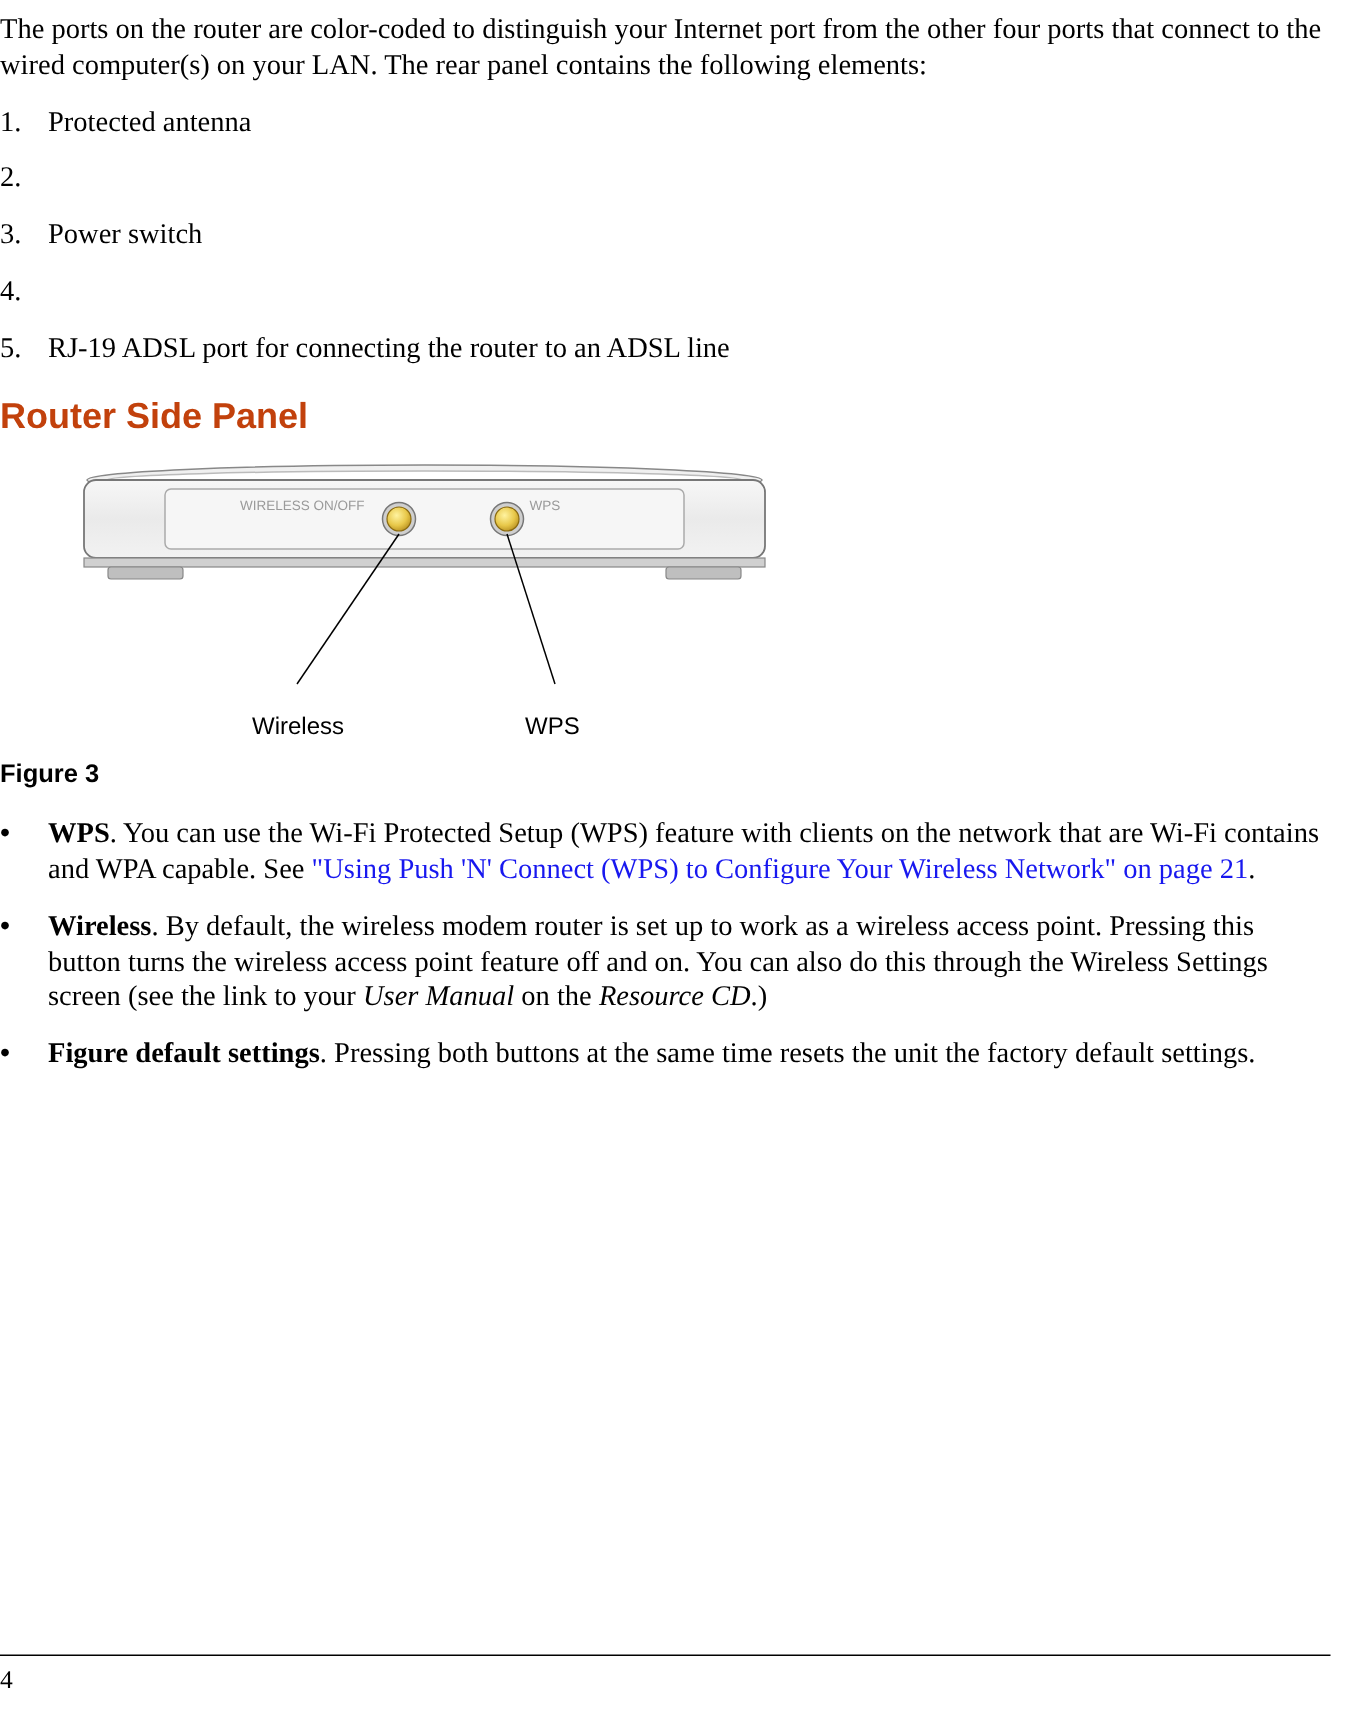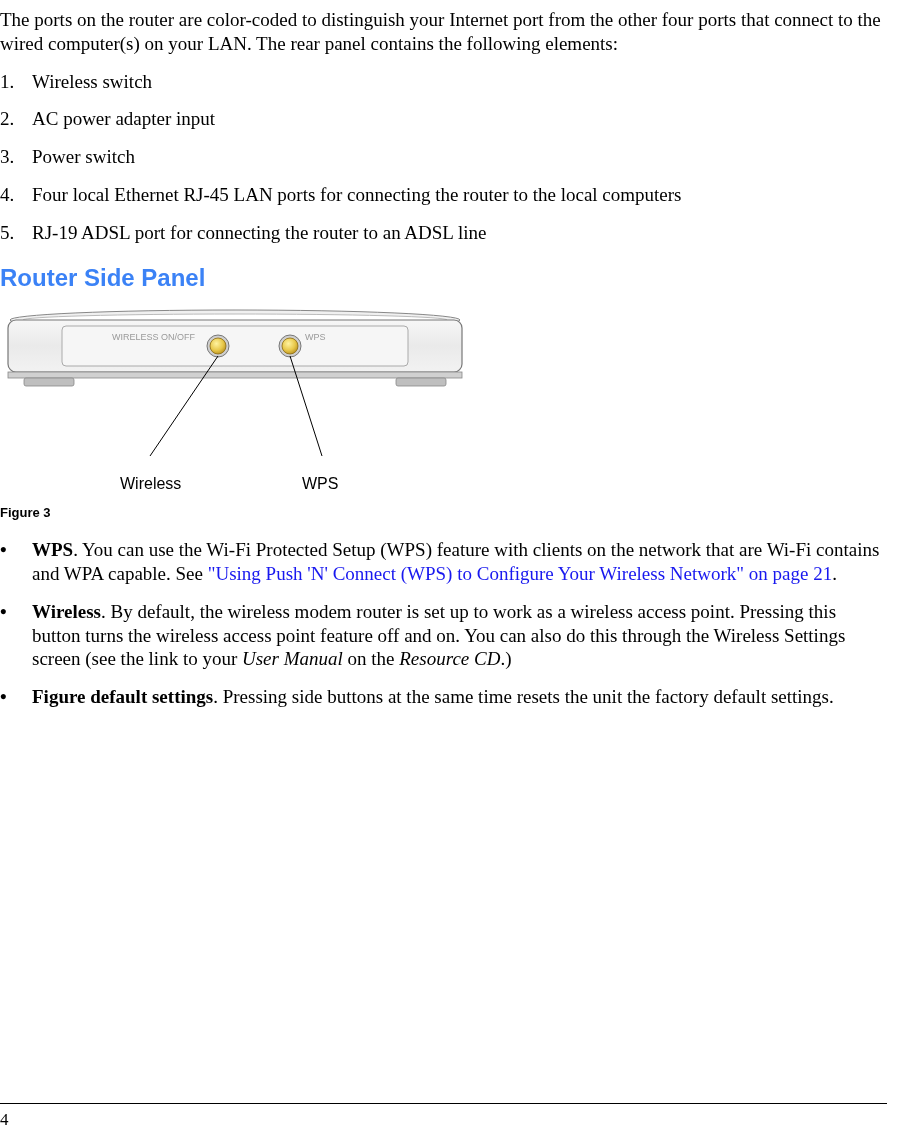--- a/index.html
+++ b/index.html
@@ -117,7 +117,7 @@
     <ol class="numbered">
       <li>
         <span class="num">1.</span>
-        <span>Wireless switch</span>
+        <span>Protected antenna</span>
       </li>
       <li>
         <span class="num">2.</span>

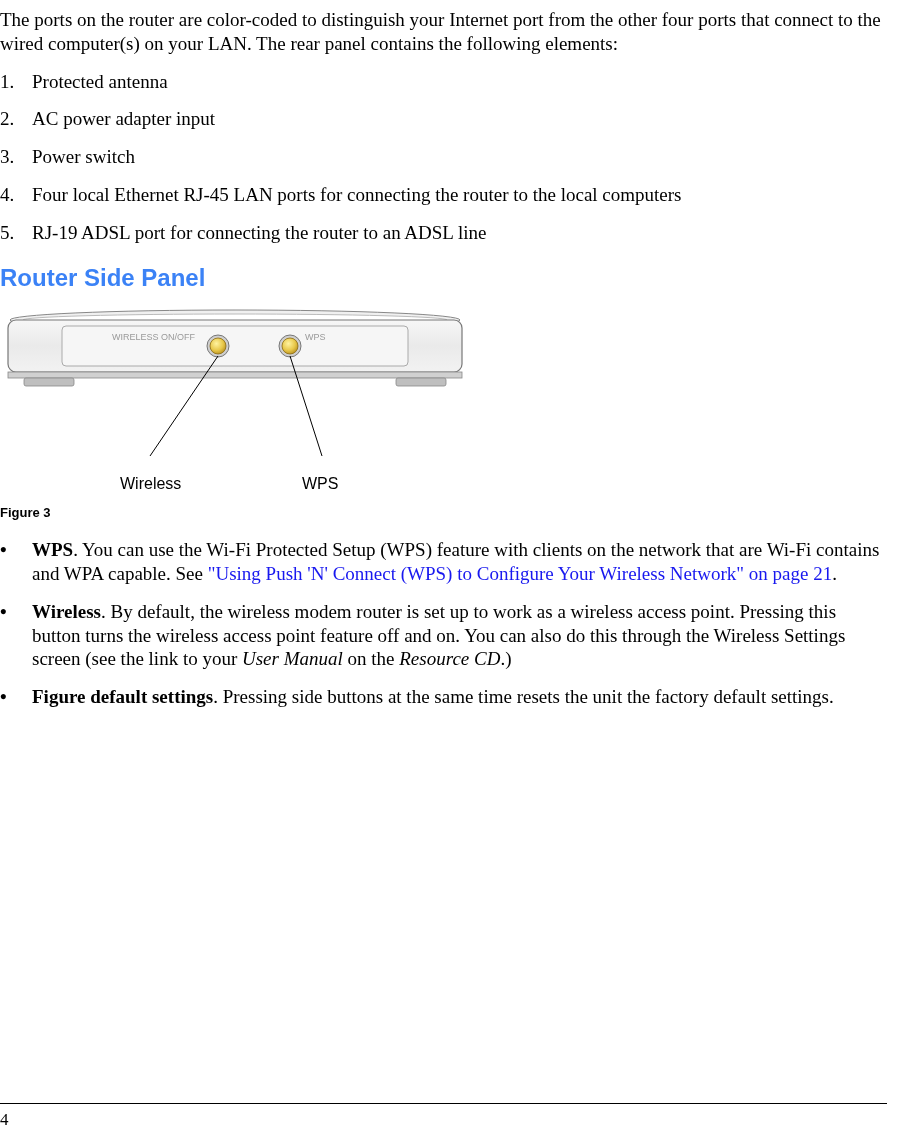--- a/index.html
+++ b/index.html
@@ -121,7 +121,6 @@
       </li>
       <li>
         <span class="num">2.</span>
-        <span>AC power adapter input</span>
       </li>
       <li>
         <span class="num">3.</span>

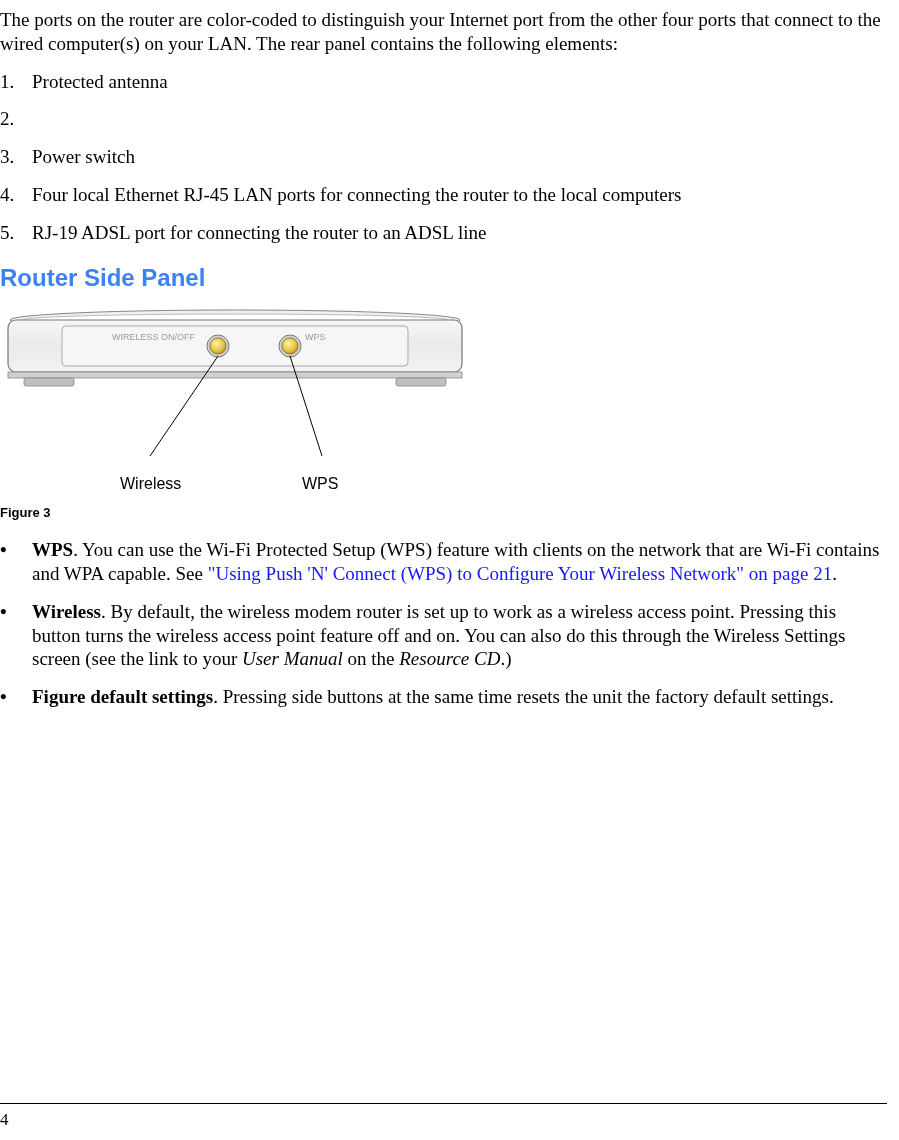--- a/index.html
+++ b/index.html
@@ -128,7 +128,6 @@
       </li>
       <li>
         <span class="num">4.</span>
-        <span>Four local Ethernet RJ-45 LAN ports for connecting the router to the local computers</span>
       </li>
       <li>
         <span class="num">5.</span>

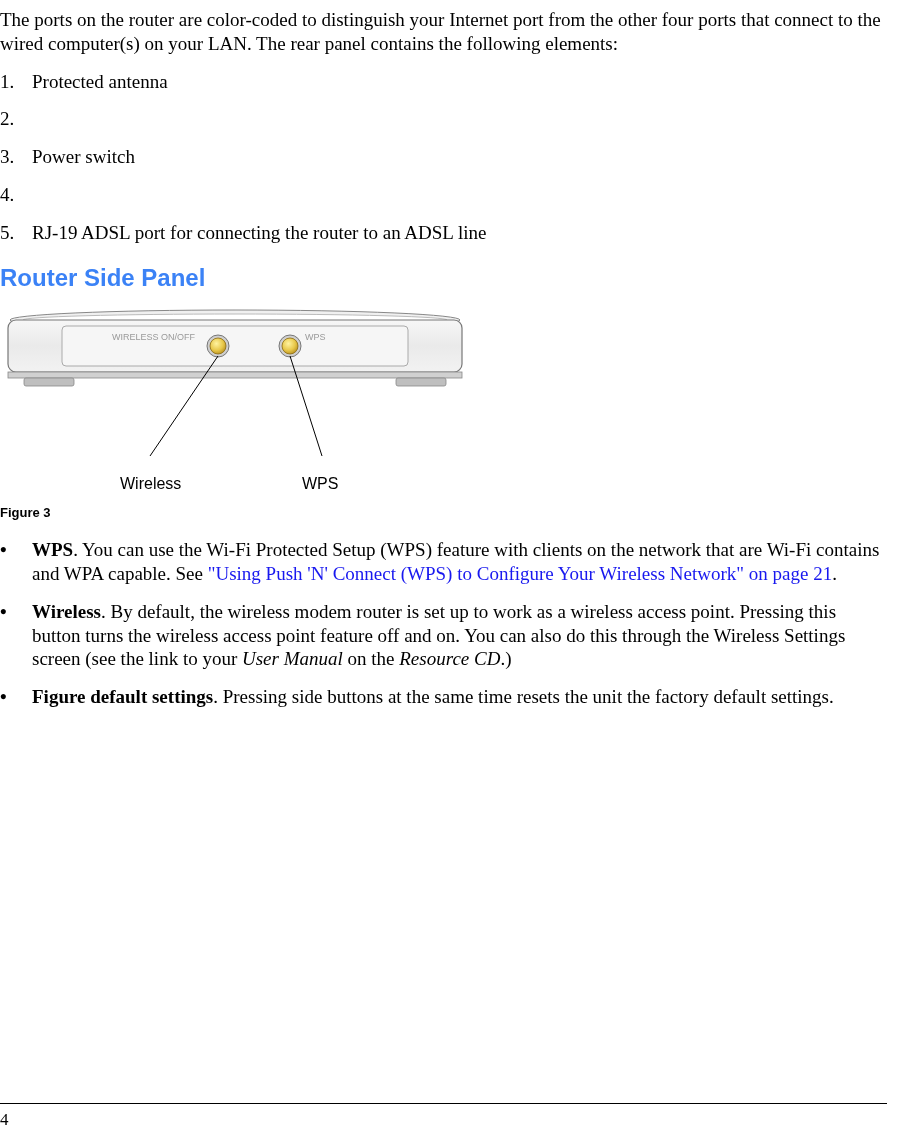--- a/index.html
+++ b/index.html
@@ -42,7 +42,7 @@
   h2.section-heading {
     font-family: Arial, Helvetica, sans-serif;
     font-weight: bold;
-    color: #3b82f6;
+    color: #c2410c;
     font-size: 24px;
     margin: 20px 0 14px 0;
   }

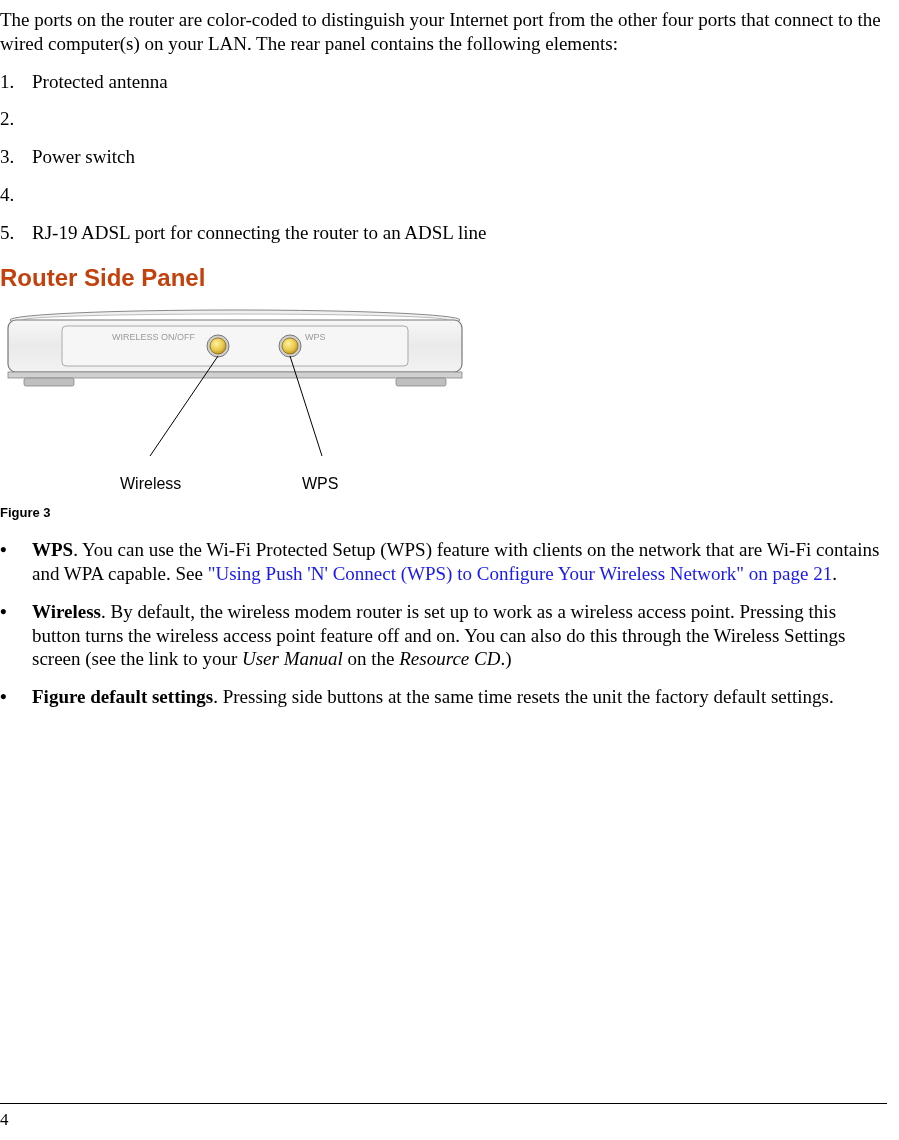--- a/index.html
+++ b/index.html
@@ -48,6 +48,7 @@
   }
   .figure-wrap {
     margin: 8px 0 4px 0;
+    padding-left: 48px;
   }
   .figure-caption {
     font-family: Arial, Helvetica, sans-serif;

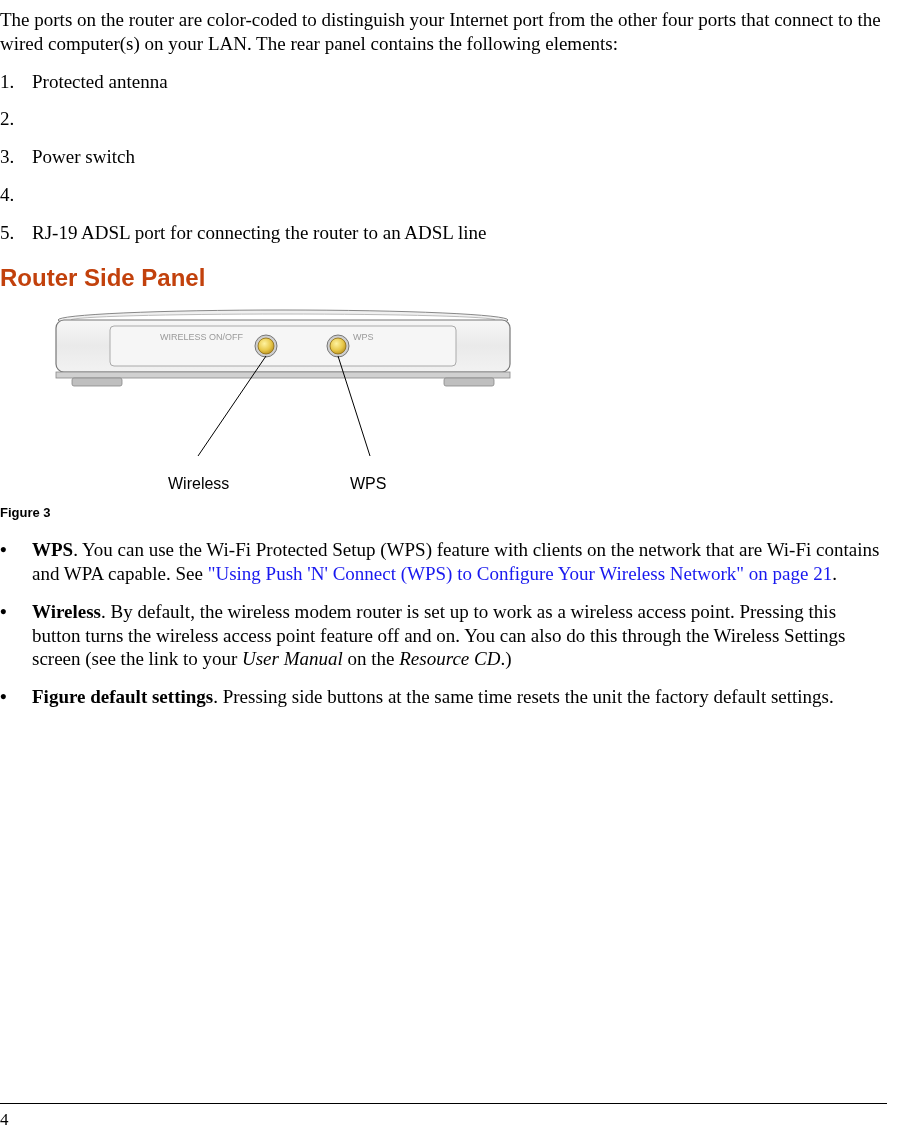--- a/index.html
+++ b/index.html
@@ -53,7 +53,7 @@
   .figure-caption {
     font-family: Arial, Helvetica, sans-serif;
     font-weight: bold;
-    font-size: 13px;
+    font-size: 17px;
     margin: 4px 0 18px 0;
   }
   ul.bulleted {

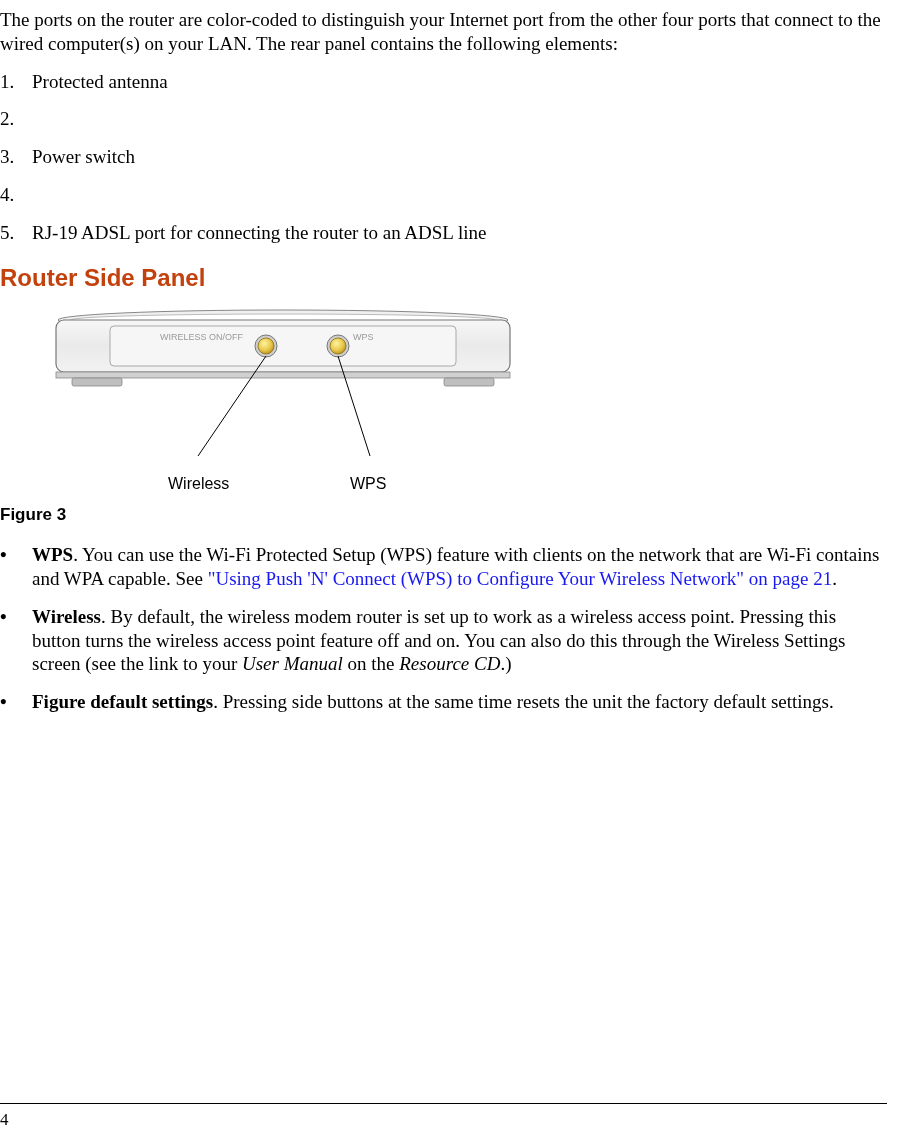--- a/index.html
+++ b/index.html
@@ -203,7 +203,7 @@
       <li>
         <span class="bullet">•</span>
         <span>
-          <span class="bold">Figure default settings</span><span>. Pressing side buttons at the same time resets the unit the factory default settings.</span>
+          <span class="bold">Figure default settings</span><span>. Pressing both buttons at the same time resets the unit the factory default settings.</span>
         </span>
       </li>
     </ul>

